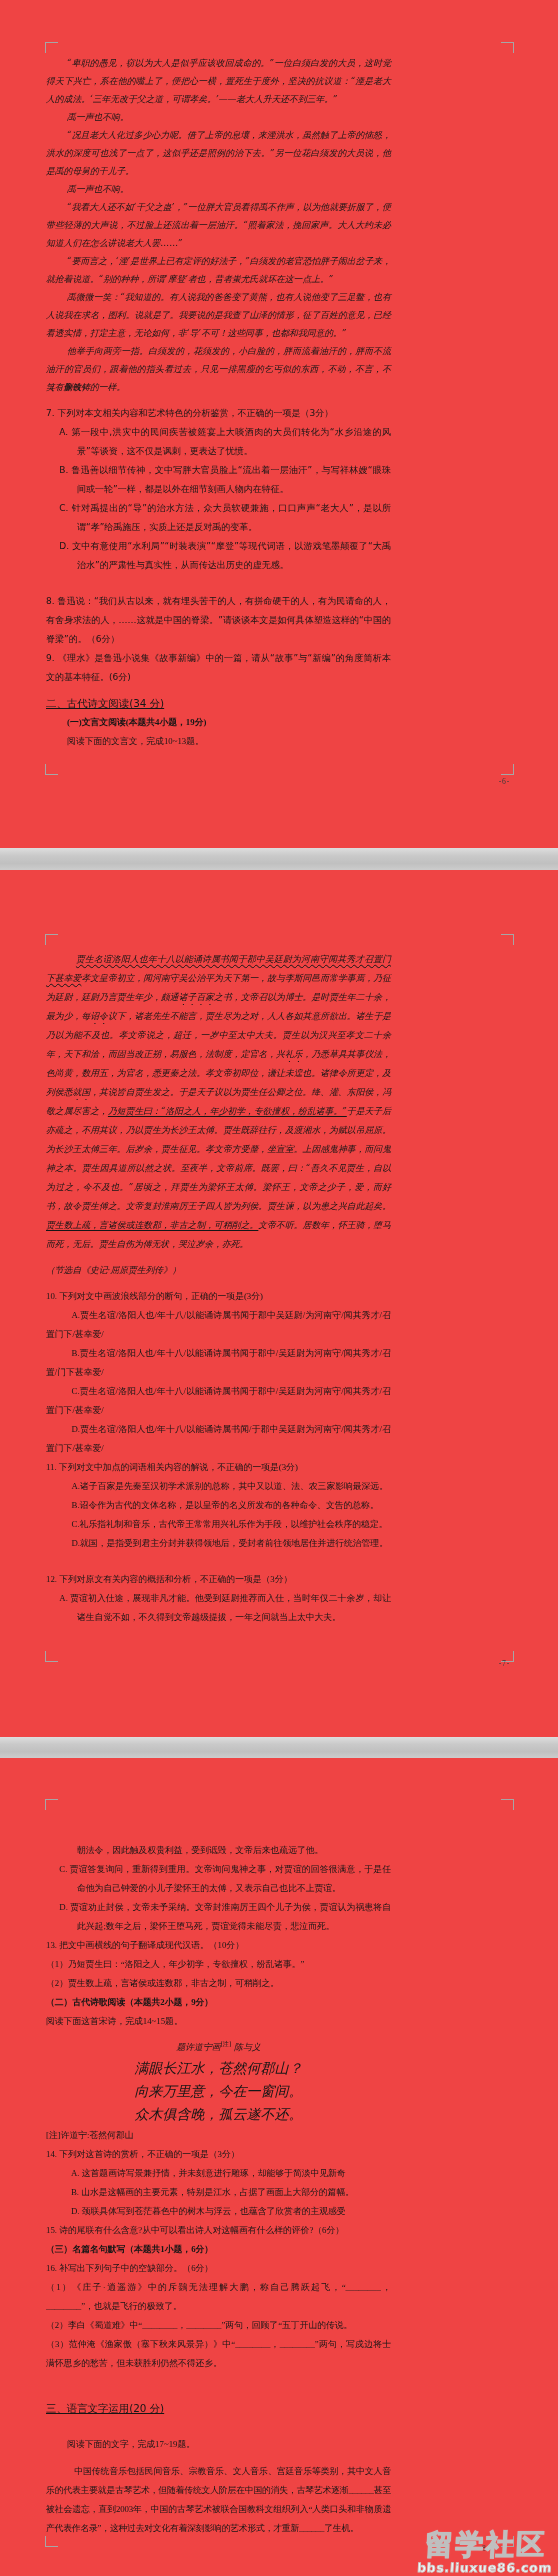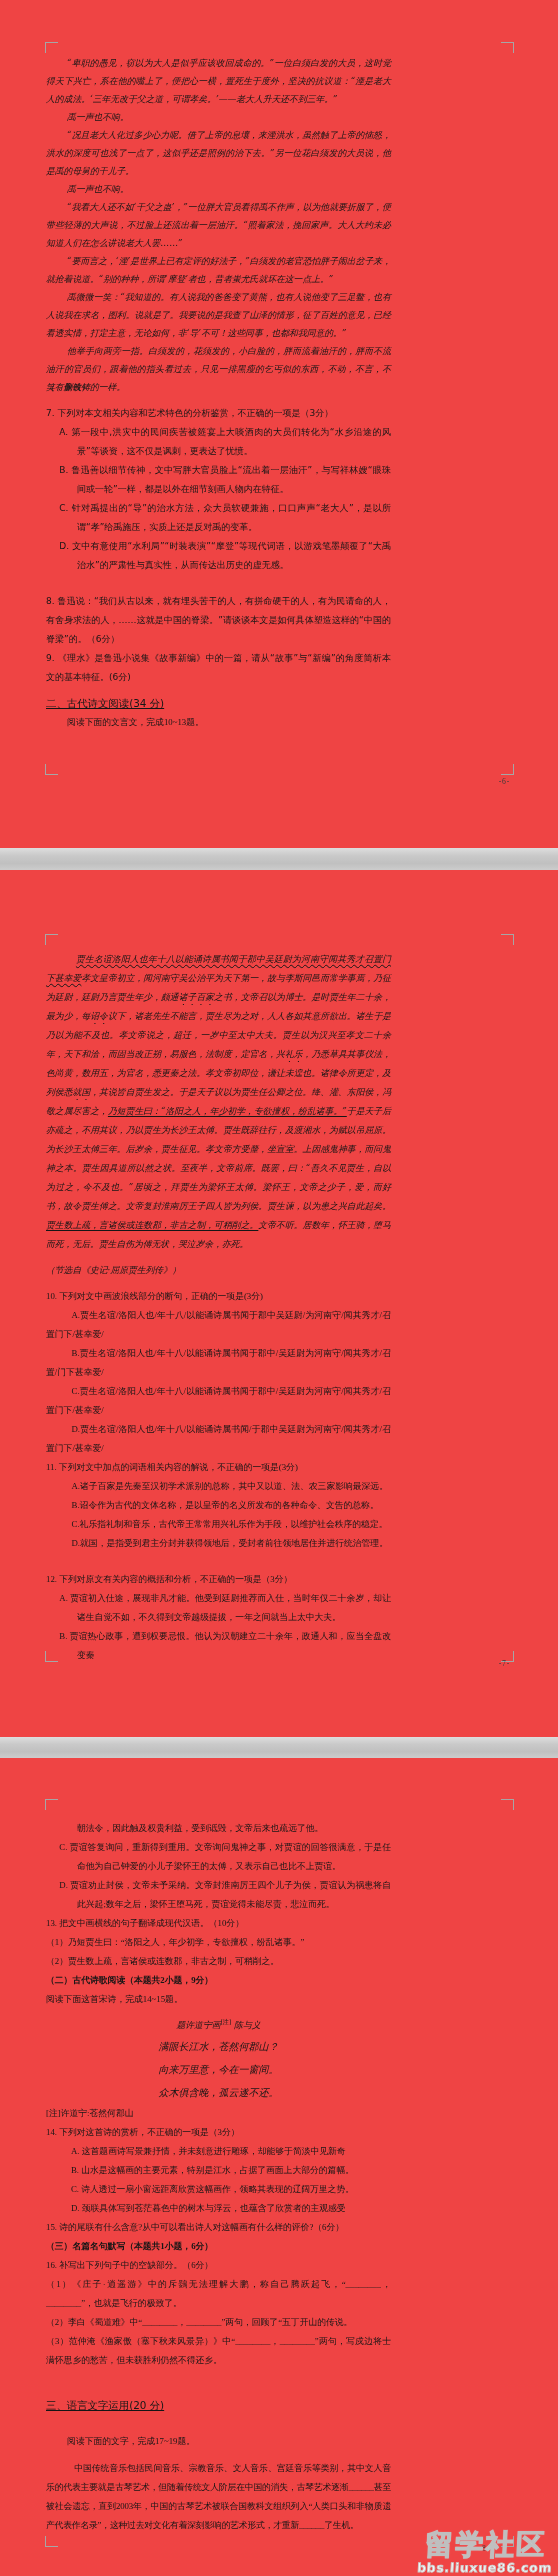--- a/index.html
+++ b/index.html
@@ -79,6 +79,7 @@
         <div class="blk hei g2"><span>8. 鲁迅说：“我们从古以来，就有埋头苦干的人，有拼命硬干的人，有为民请命的人，有舍身求法的人，……这就是中国的脊梁。”请谈谈本文是如何具体塑造这样的“中国的脊梁”的。（6分）</span></div>
         <div class="blk hei"><span>9. 《理水》是鲁迅小说集《故事新编》中的一篇，请从“故事”与“新编”的角度简析本文的基本特征。(6分)</span></div>
         <div class="blk hei sec g1"><span>二、古代诗文阅读(34 分)</span></div>
+        <div class="blk song bold indent2"><span>(一)文言文阅读(本题共4小题，19分)</span></div>
         <div class="blk song indent2"><span>阅读下面的文言文，完成10~13题。</span></div>
       </div>
     <div class="page-num">-6-</div>

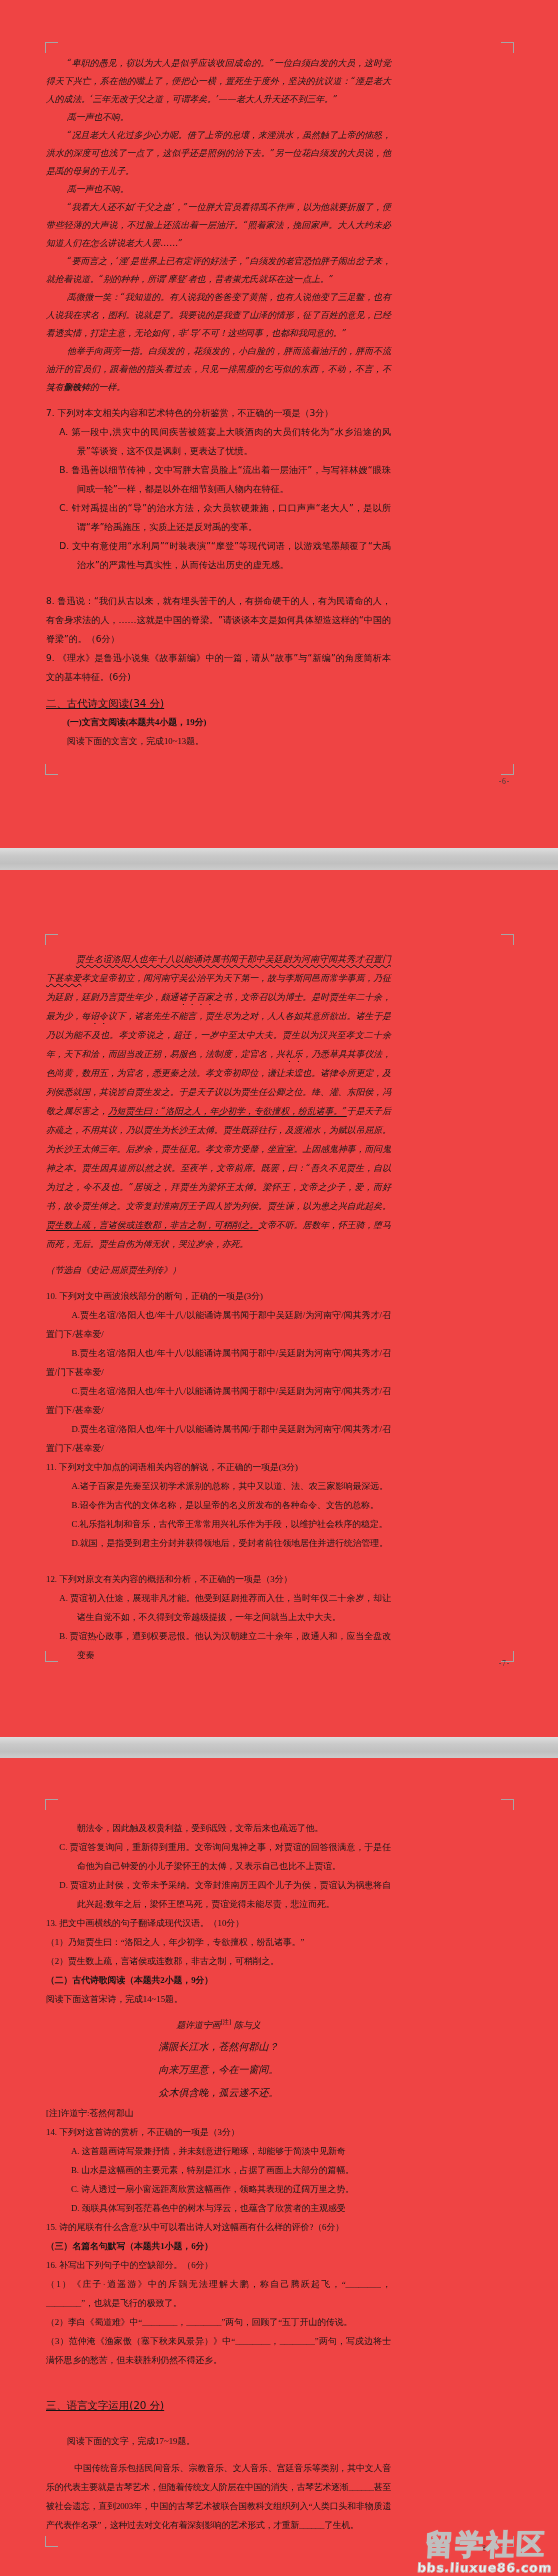--- a/index.html
+++ b/index.html
@@ -107,7 +107,6 @@
         <div class="blk song opt-flow"><span>D.就国，是指受到君主分封并获得领地后，受封者前往领地居住并进行统治管理。</span></div>
         <div class="blk song g2"><span>12. 下列对原文有关内容的概括和分析，不正确的一项是（3分）</span></div>
         <div class="blk song hang"><span>A. 贾谊初入仕途，展现非凡才能。他受到廷尉推荐而入仕，当时年仅二十余岁，却让诸生自觉不如，不久得到文帝越级提拔，一年之间就当上太中大夫。</span></div>
-        <div class="blk song hang"><span>B. 贾谊热心政事，遭到权要忌恨。他认为汉朝建立二十余年，政通人和，应当全盘改变秦</span></div>
       </div>
     <div class="page-num">-7-</div>
   </div>

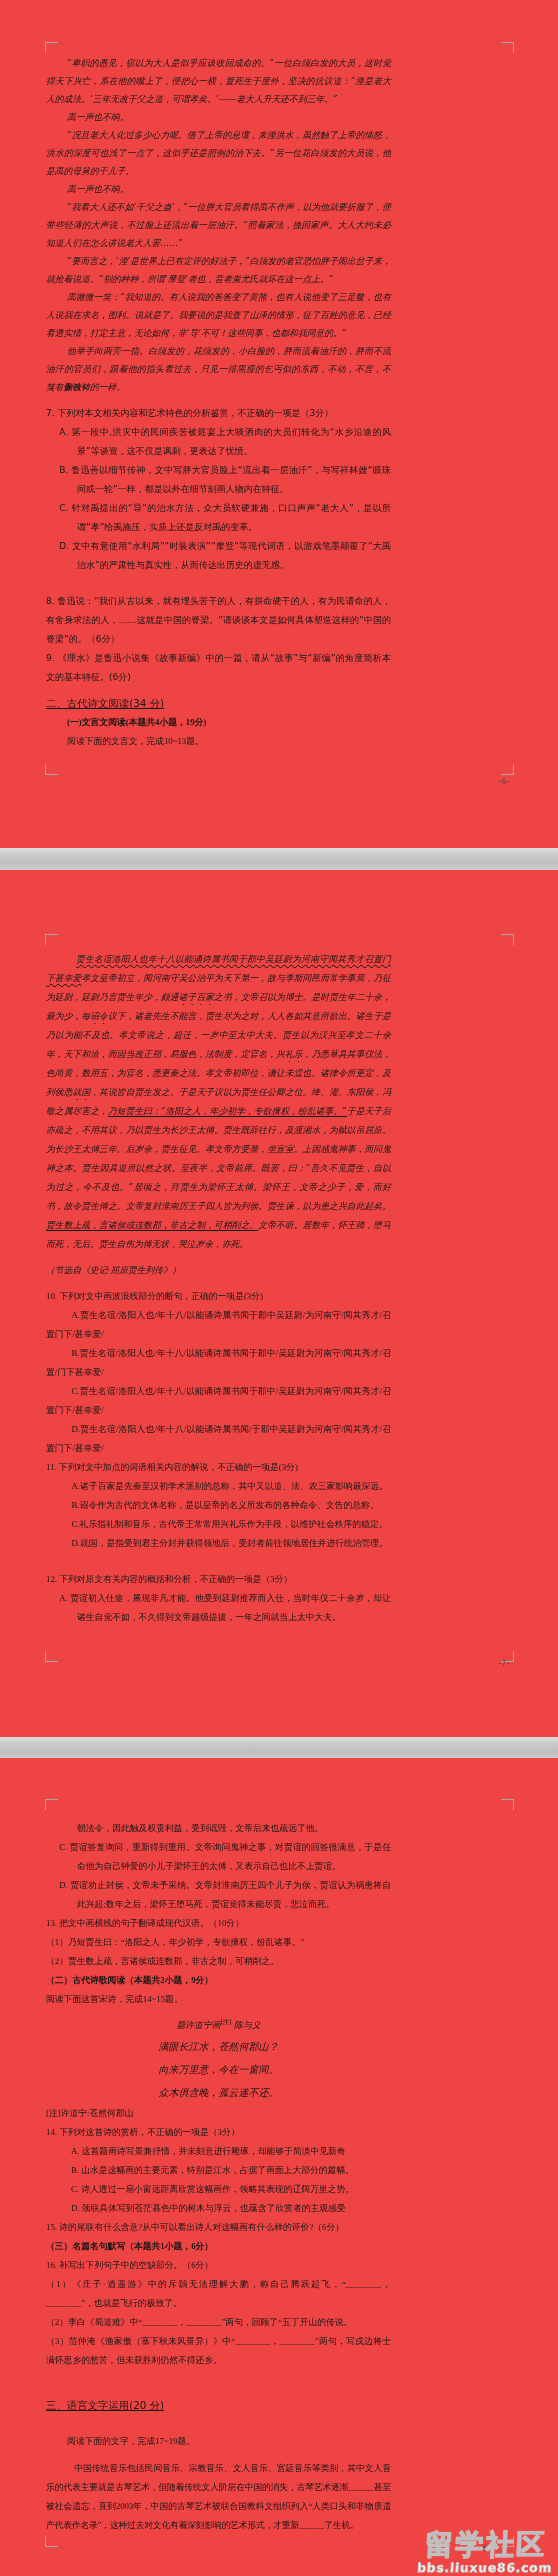--- a/index.html
+++ b/index.html
@@ -9,7 +9,7 @@
   .pg1{height:848px;} .pg2{height:867px;} .pg3{height:820px;}
   .sep{height:21.5px;background:linear-gradient(180deg,#dedede 0%,#c9c9c9 35%,#c0c0c0 70%,#cccccc 100%);}
   .content{margin-left:46px;width:345px;}
-  .pg1 .content{padding-top:54px;} .pg2 .content{padding-top:80px;} .pg3 .content{padding-top:61px;}
+  .pg1 .content{padding-top:54px;} .pg2 .content{padding-top:80px;} .pg3 .content{padding-top:83px;}
   
   .cm{position:absolute;width:12.3px;height:10px;border:0 solid #a6a6a6;}
   .cm-l{left:45px;} .cm-r{right:44px;}

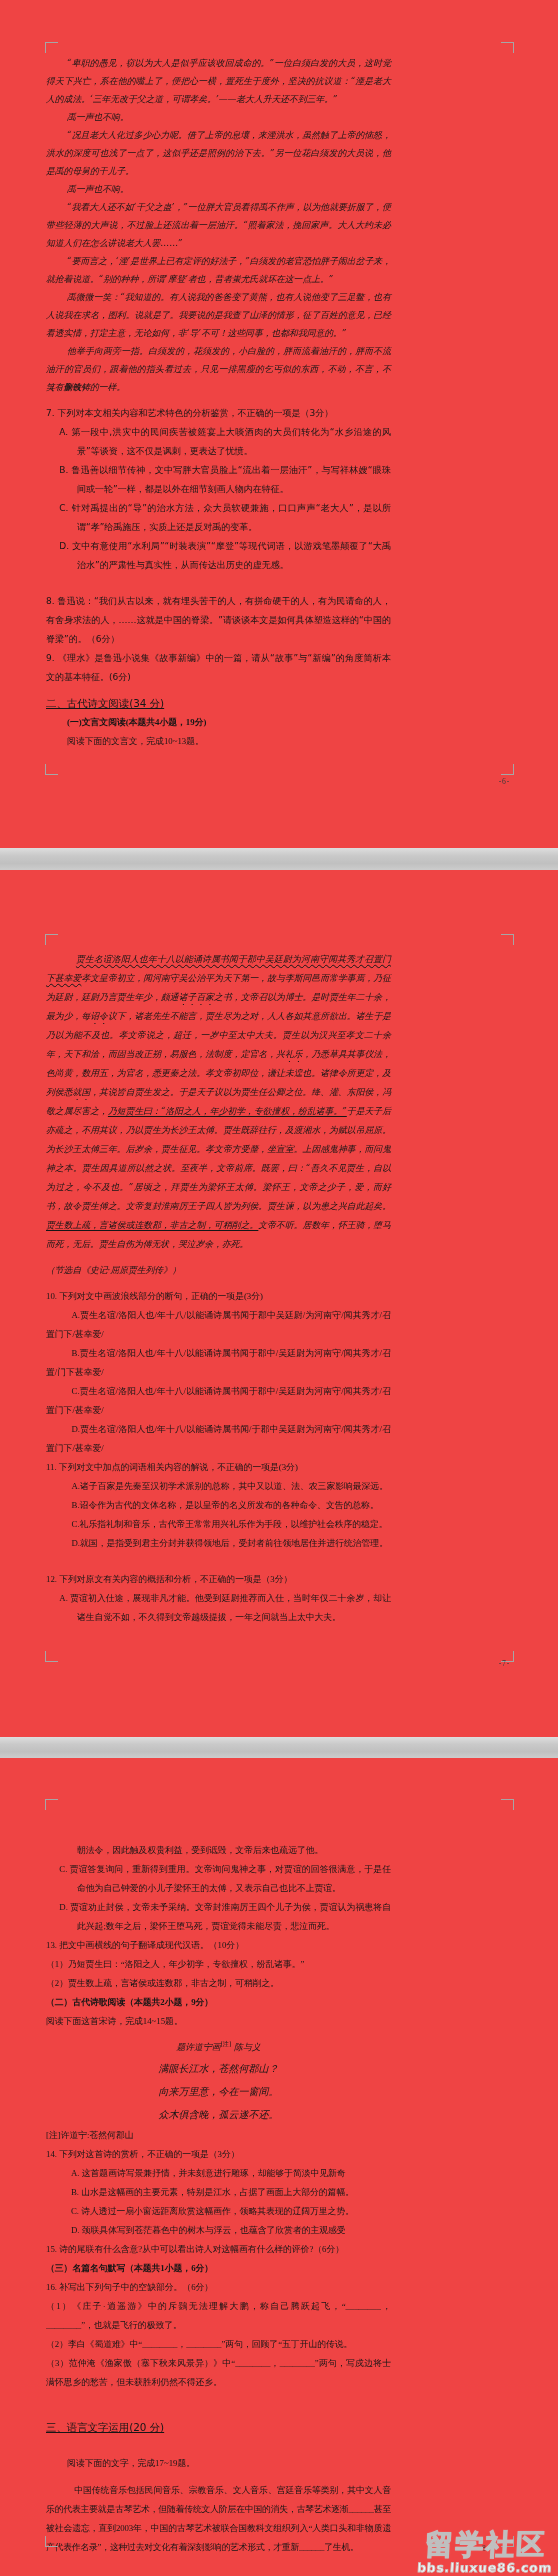--- a/index.html
+++ b/index.html
@@ -39,7 +39,7 @@
   .pad-in{padding-left:25px;}
   .center{text-align:center;text-indent:0;}
   .poem-title{line-height:20px;margin-top:3.1px;font-size:8.8px;}
-  .poem-line{line-height:23px;font-size:10px;}
+  .poem-line{line-height:23px;font-size:14px;}
   .para2{text-indent:3.2em;letter-spacing:-0.2px;}
   .g1{margin-top:7.7px;} .g2{margin-top:17px;} .g3{margin-top:26px;}
   sup{font-size:6.1px;font-style:normal;}

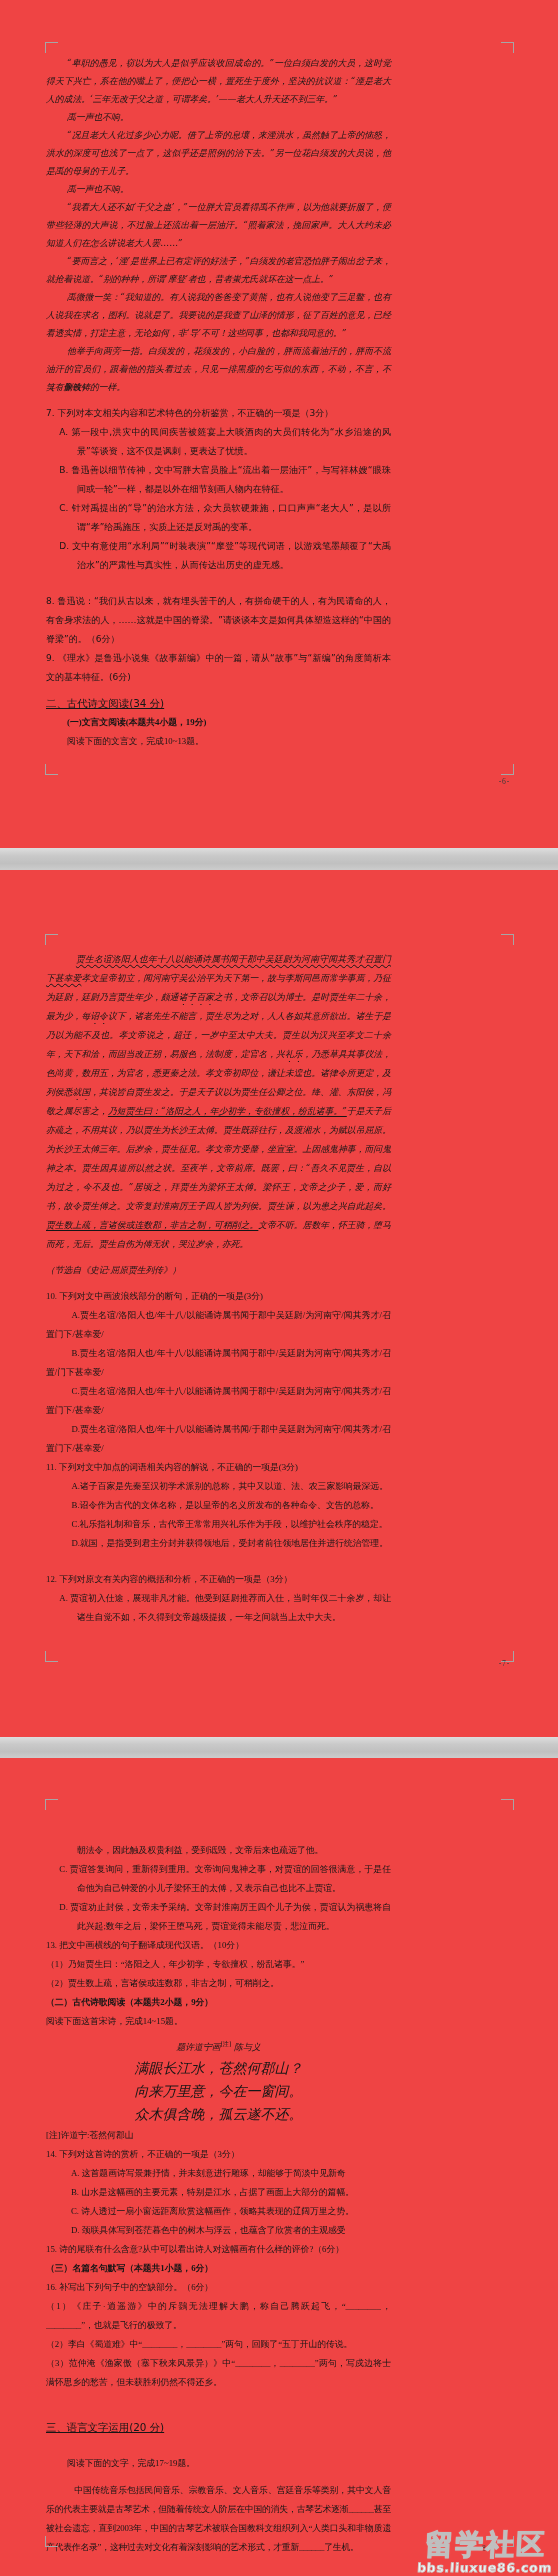--- a/index.html
+++ b/index.html
@@ -135,7 +135,6 @@
         <div class="blk song"><span>14. 下列对这首诗的赏析，不正确的一项是（3分）</span></div>
         <div class="blk song pad-in"><span>A. 这首题画诗写景兼抒情，并未刻意进行雕琢，却能够于简淡中见新奇</span></div>
         <div class="blk song pad-in"><span>B. 山水是这幅画的主要元素，特别是江水，占据了画面上大部分的篇幅。</span></div>
-        <div class="blk song pad-in"><span>C. 诗人透过一扇小窗远距离欣赏这幅画作，领略其表现的辽阔万里之势。</span></div>
         <div class="blk song pad-in"><span>D. 颈联具体写到苍茫暮色中的树木与浮云，也蕴含了欣赏者的主观感受</span></div>
         <div class="blk song"><span>15. 诗的尾联有什么含意?从中可以看出诗人对这幅画有什么样的评价?（6分）</span></div>
         <div class="blk song bold"><span>（三）名篇名句默写（本题共1小题，6分）</span></div>

